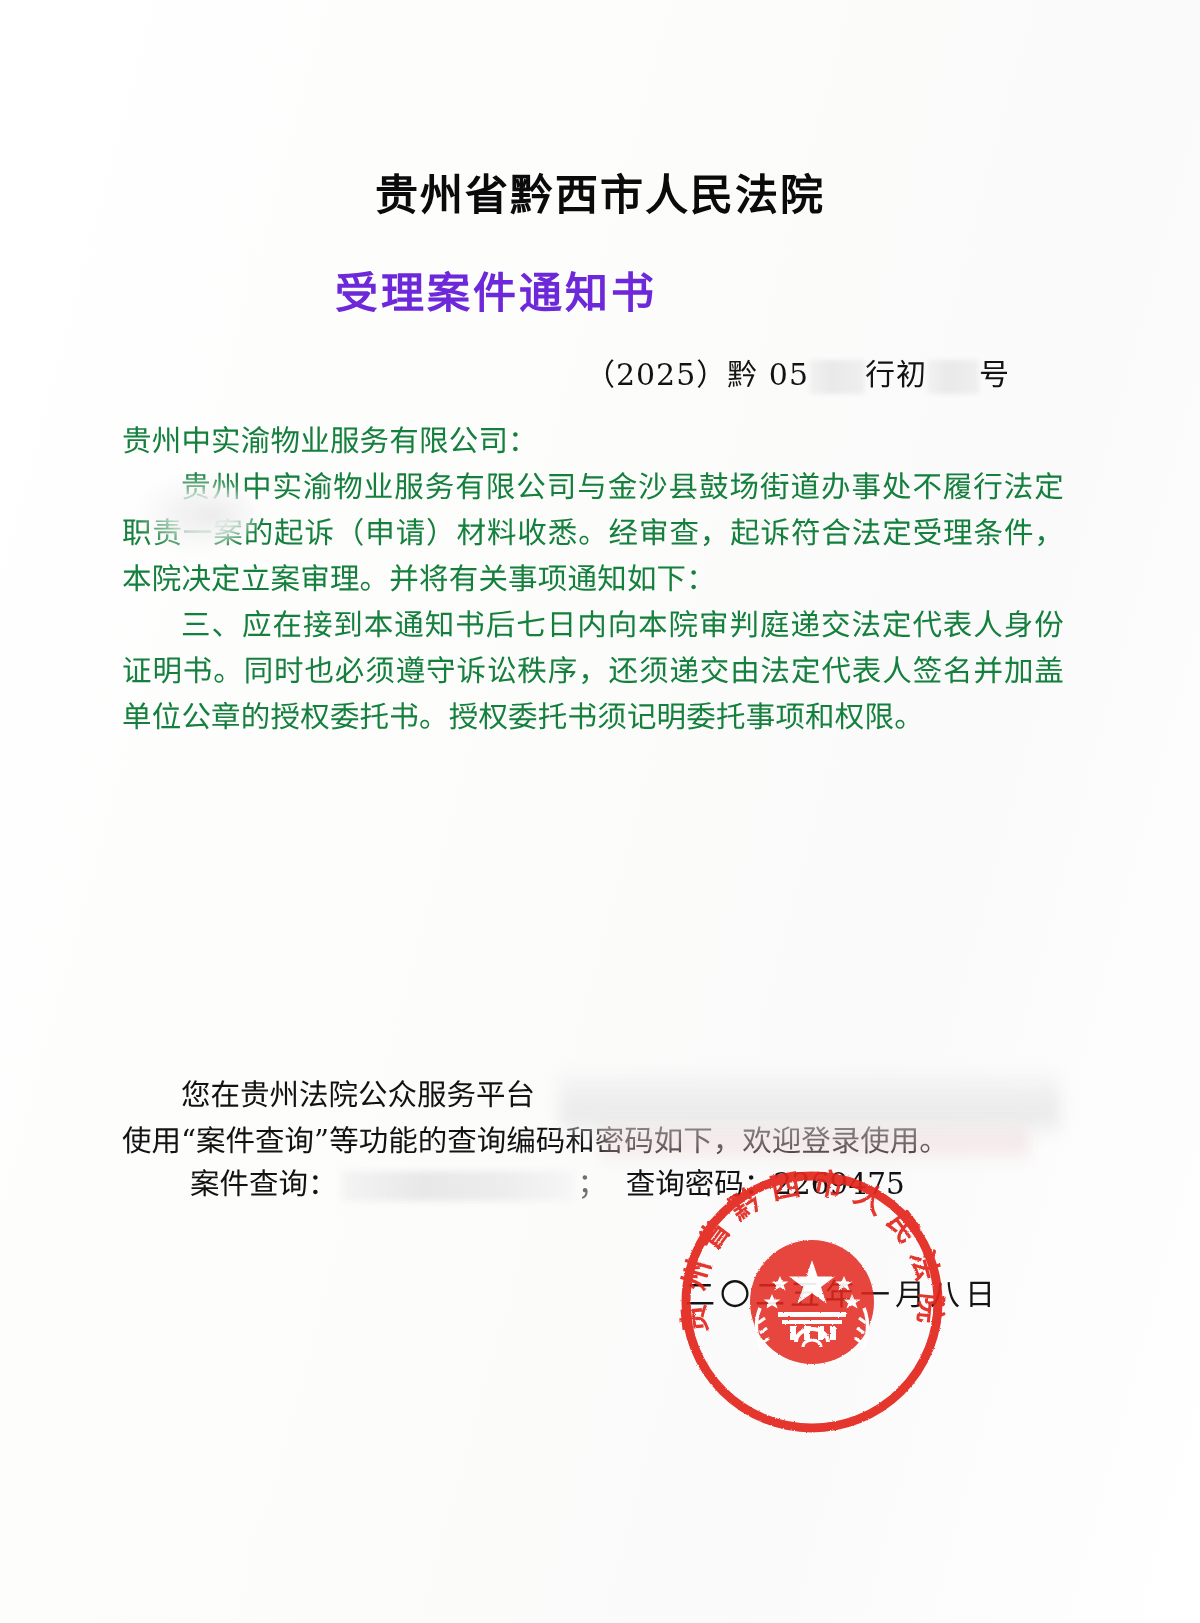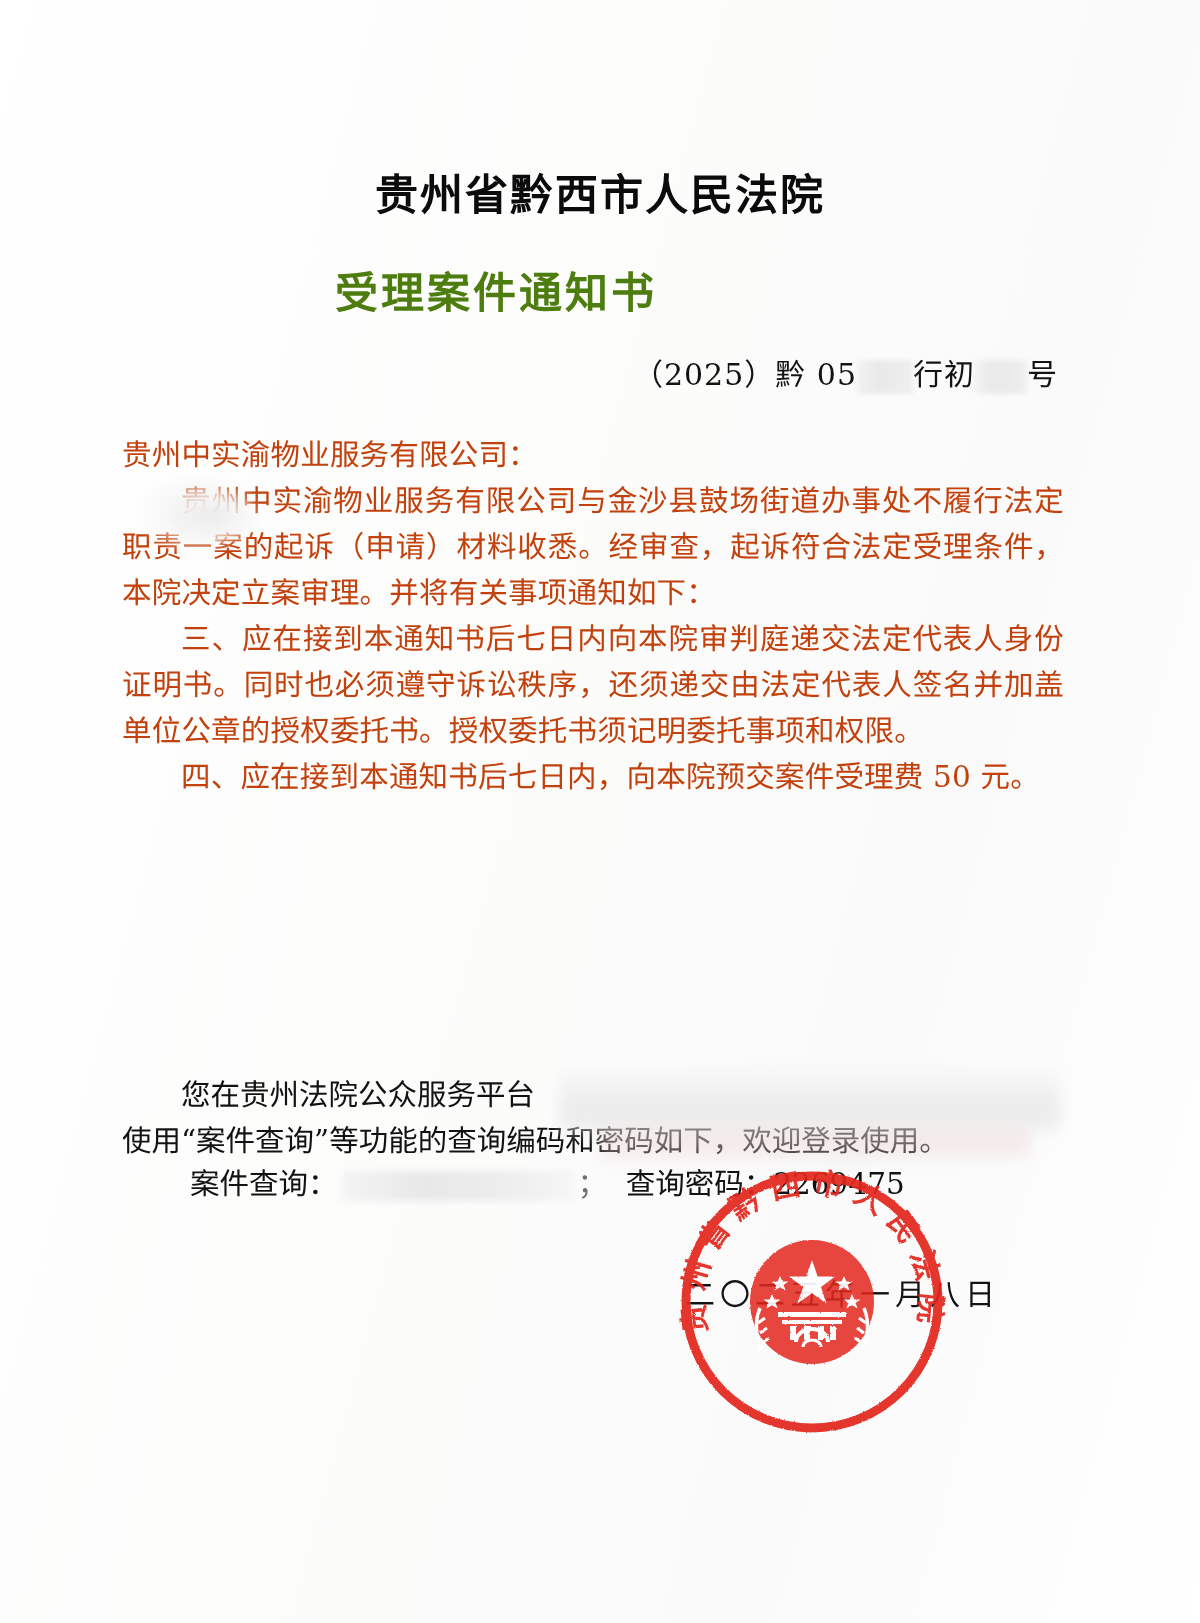--- a/index.html
+++ b/index.html
@@ -55,7 +55,7 @@
     font-weight: 700;
     letter-spacing: 3px;
     font-family: "DejaVu Serif", "Liberation Serif", serif;
-    color: #4d7c0f;
+    color: #6d28d9;
   }
 
   

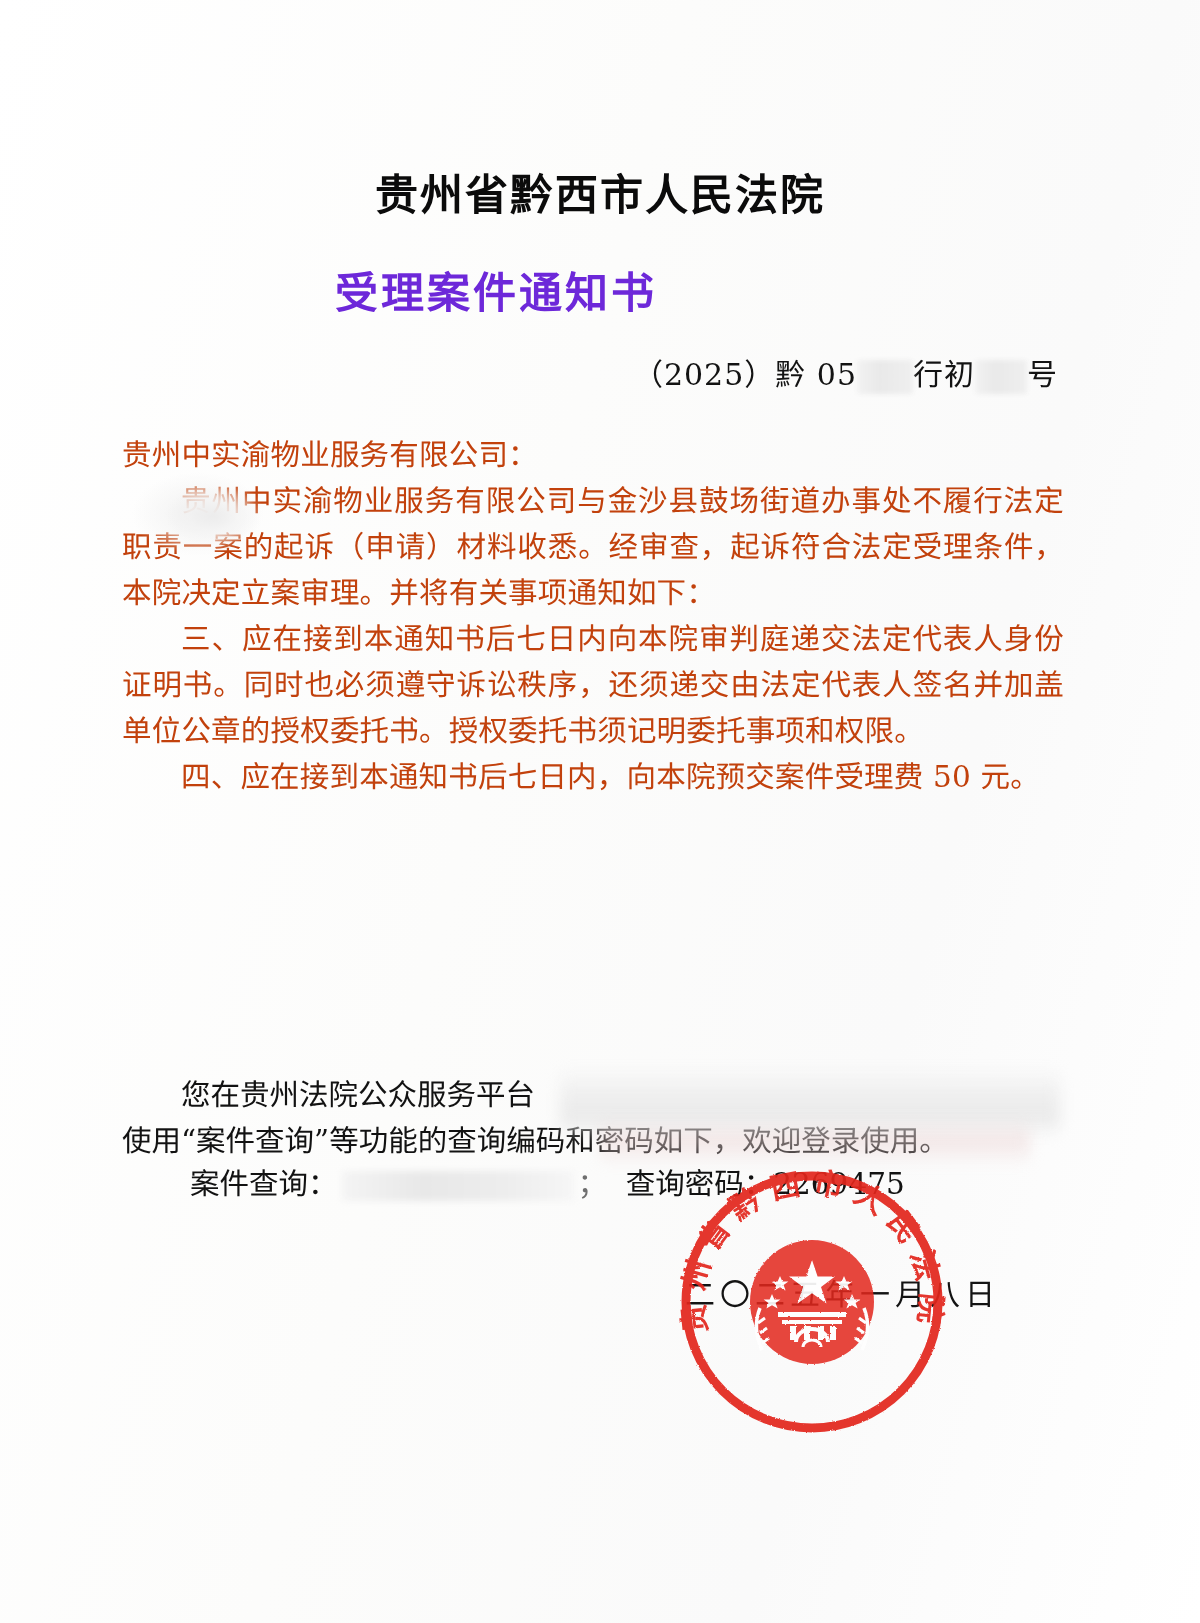--- a/index.html
+++ b/index.html
@@ -69,7 +69,6 @@
     letter-spacing: 1px;
     white-space: nowrap;
     color: #131313;
-    padding-left: 48px;
   }
   .case-no .seg { display: inline-block; vertical-align: baseline; }
   .redact {

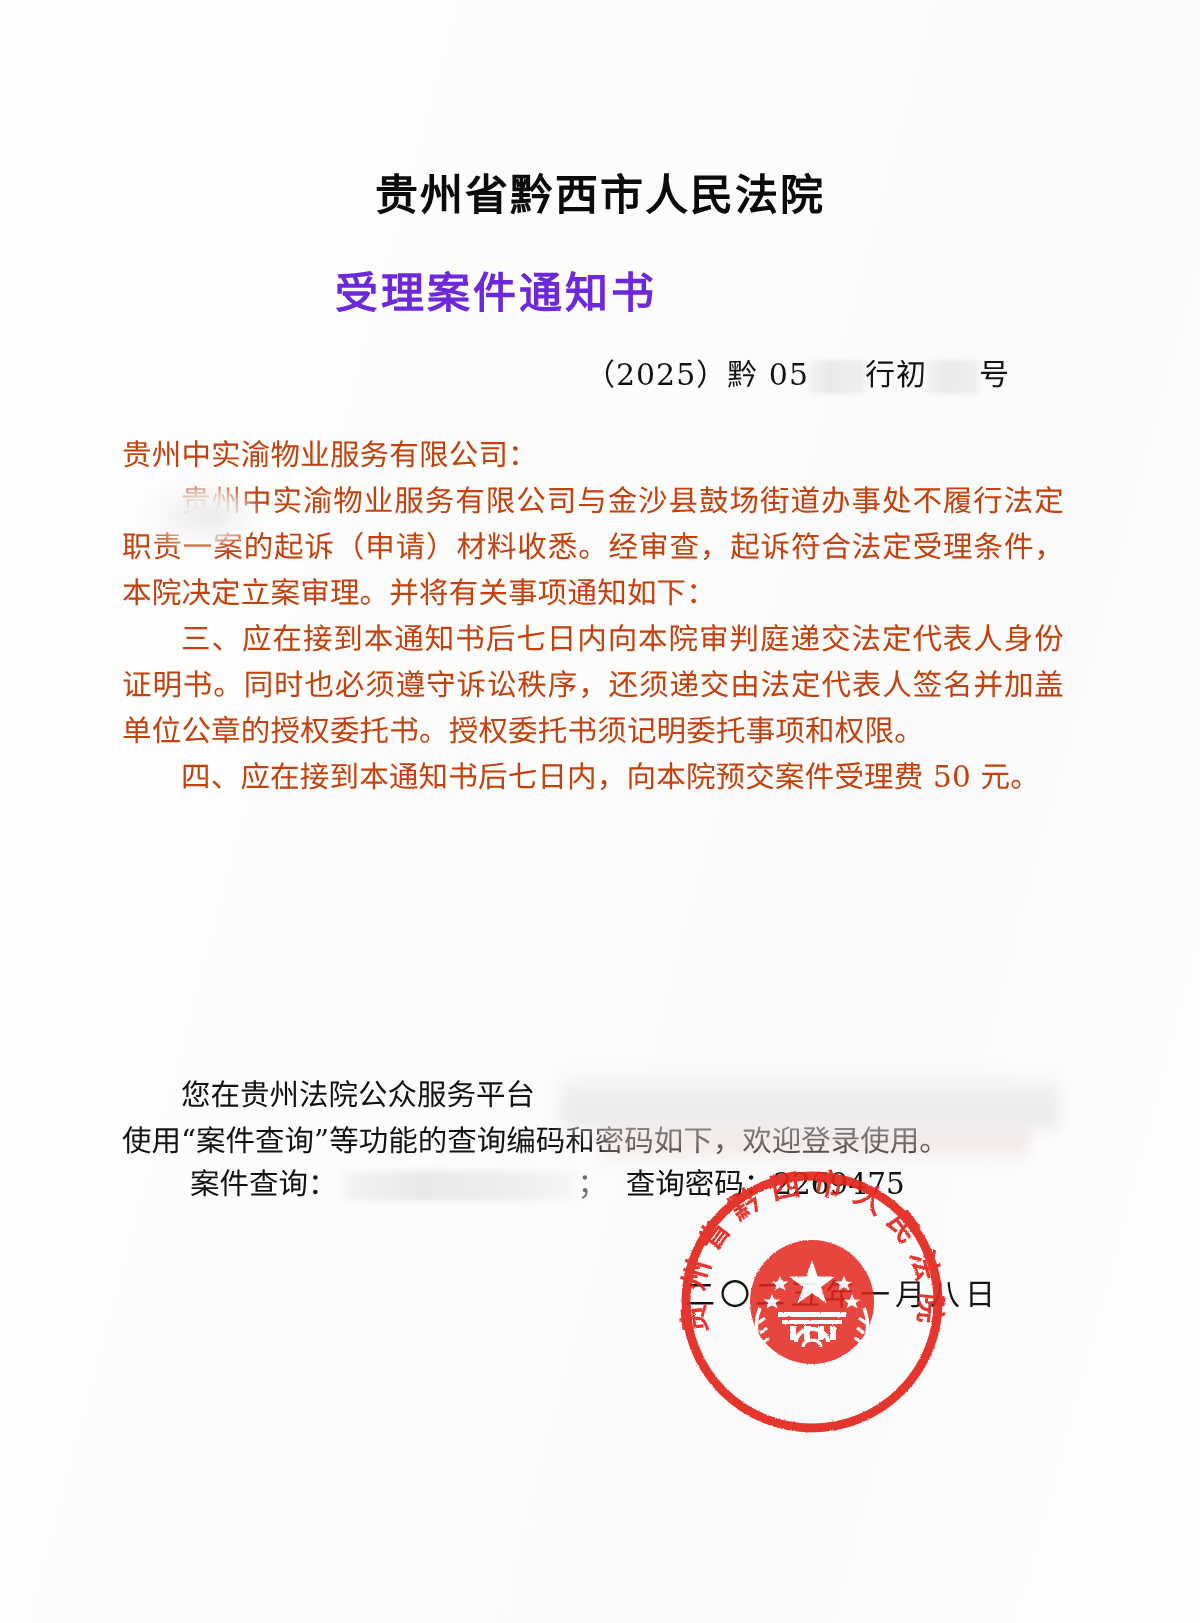--- a/index.html
+++ b/index.html
@@ -84,14 +84,14 @@
   
   .body-text {
     position: absolute;
-    top: 432px;
+    top: 418px;
     left: 122px;
     width: 942px;
     font-size: 29.5px;
     line-height: 46px;
     text-align: justify;
     text-justify: inter-ideograph;
-    color: #c2410c;
+    color: #15803d;
     letter-spacing: 0.2px;
   }
   .body-text p {

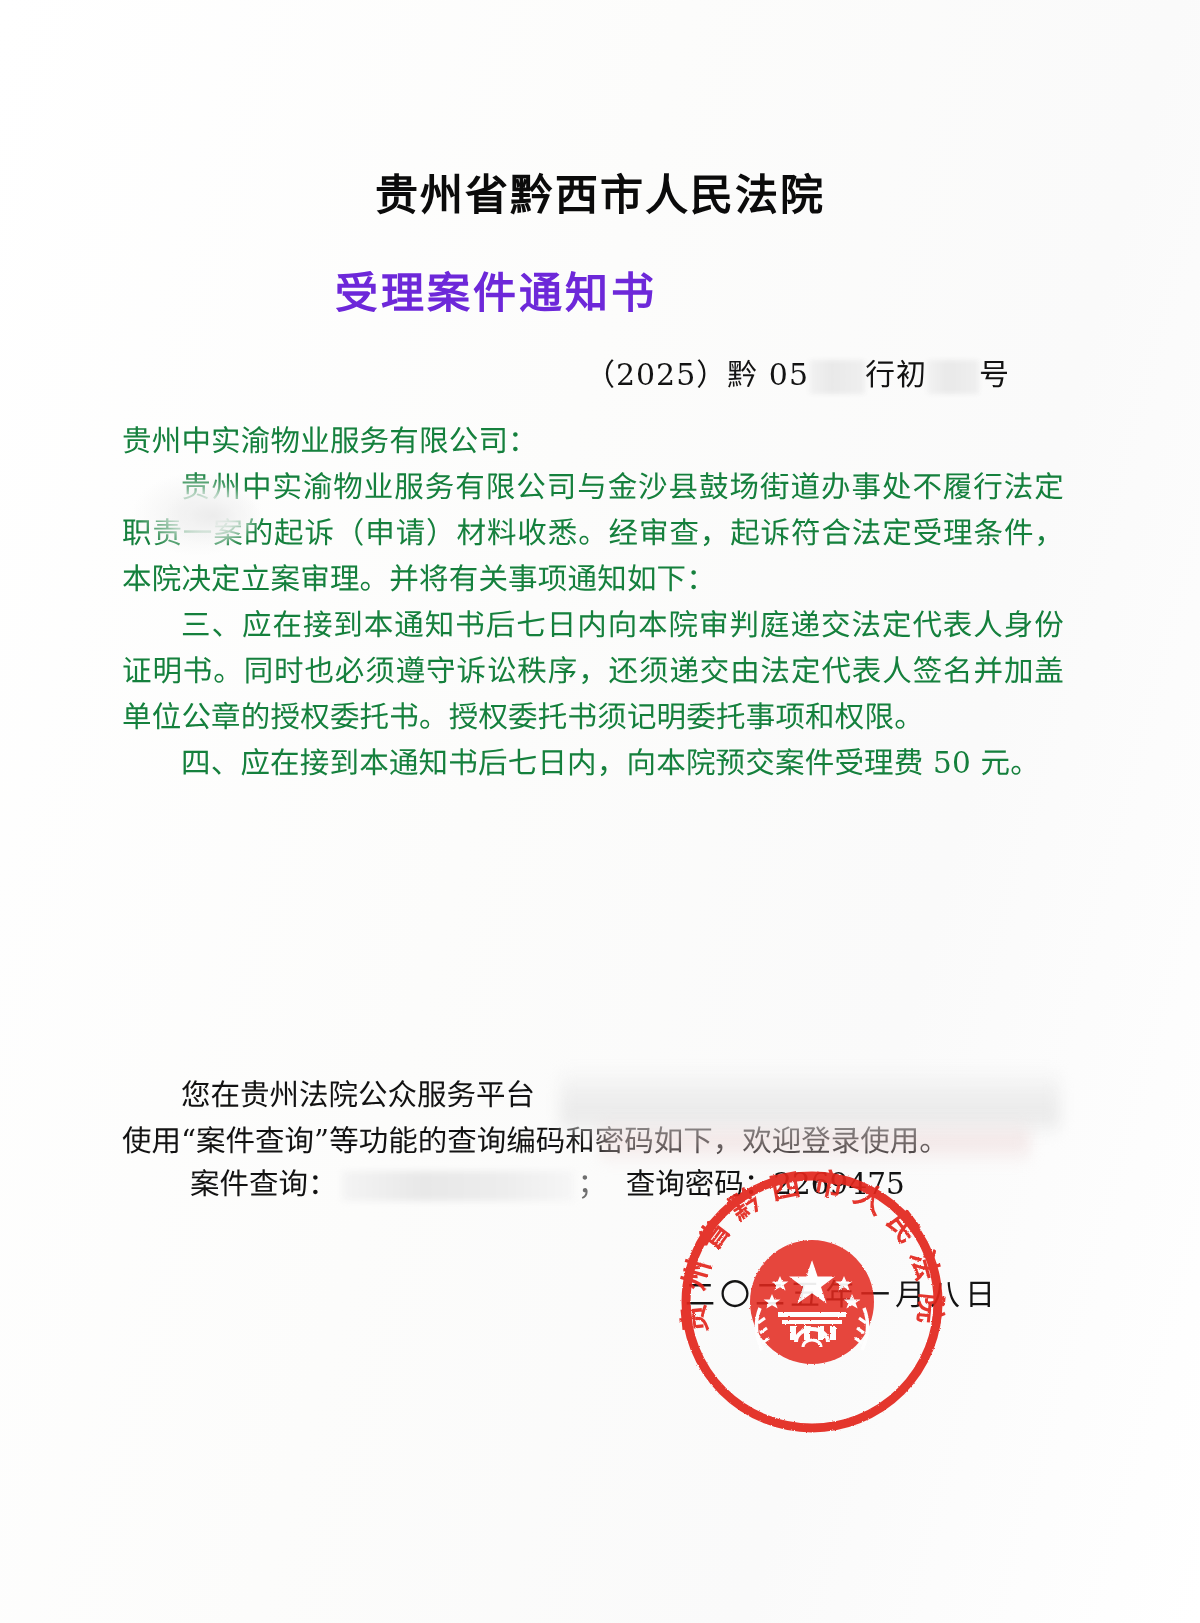--- a/index.html
+++ b/index.html
@@ -215,7 +215,6 @@
     <p>贵州中实渝物业服务有限公司：</p>
     <p class="indent">贵州中实渝物业服务有限公司与金沙县鼓场街道办事处不履行法定职责一案的起诉（申请）材料收悉。经审查，起诉符合法定受理条件，本院决定立案审理。并将有关事项通知如下：</p>
     <p class="indent">三、应在接到本通知书后七日内向本院审判庭递交法定代表人身份证明书。同时也必须遵守诉讼秩序，还须递交由法定代表人签名并加盖单位公章的授权委托书。授权委托书须记明委托事项和权限。</p>
-    <p class="indent">四、应在接到本通知书后七日内，向本院预交案件受理费 50 元。</p>
   </div>
 
   <div class="blur-patch bp-a"></div>

